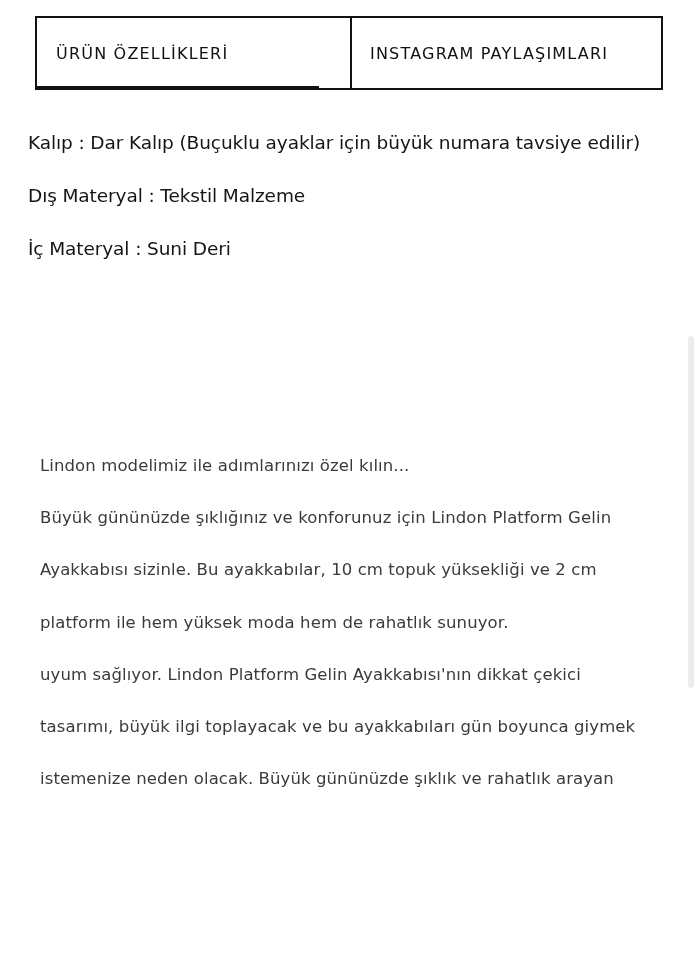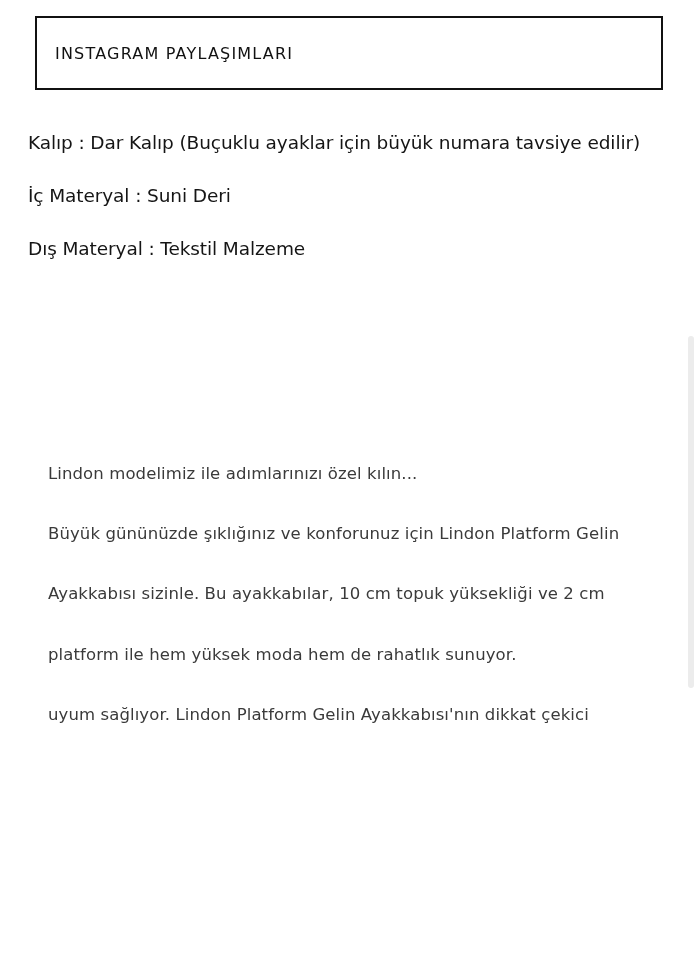--- a/index.html
+++ b/index.html
@@ -22,6 +22,10 @@
 <body>
 
 <div class="tabs">
+  <div class="tab tab-1">
+    <span>ÜRÜN ÖZELLİKLERİ</span>
+    <div class="underline"></div>
+  </div>
   <div class="tab tab-2">
     <span>INSTAGRAM PAYLAŞIMLARI</span>
   </div>

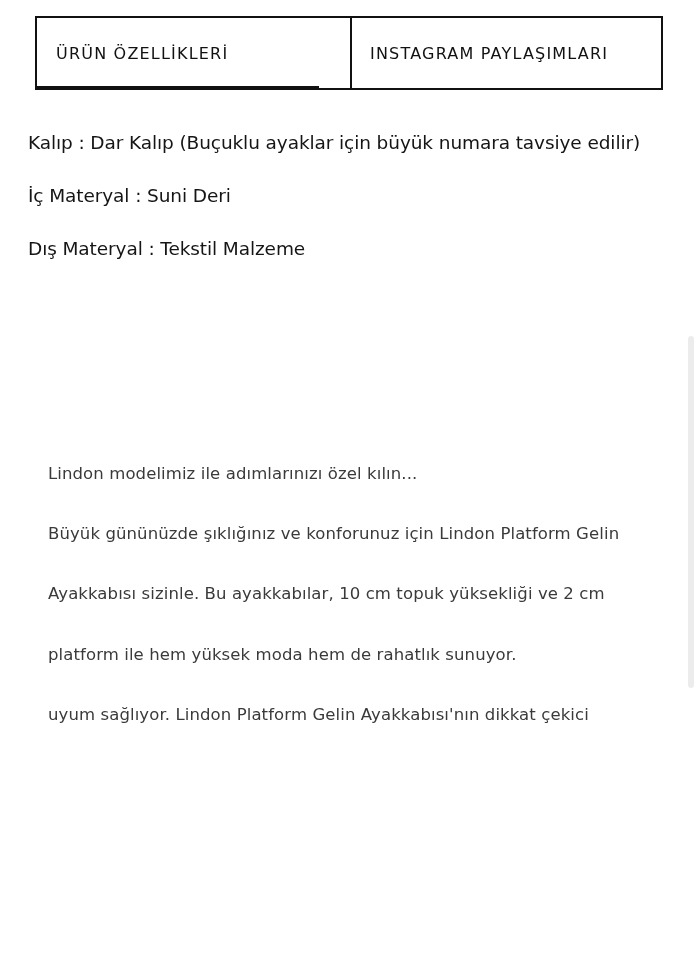--- a/index.html
+++ b/index.html
@@ -33,8 +33,8 @@
 
 <div class="specs">
   <div class="spec">Kalıp : Dar Kalıp (Buçuklu ayaklar için büyük numara tavsiye edilir)</div>
+  <div class="spec">Dış Materyal : Tekstil Malzeme</div>
   <div class="spec">İç Materyal : Suni Deri</div>
-  <div class="spec">Dış Materyal : Tekstil Malzeme</div>
 </div>
 
 <div class="desc">

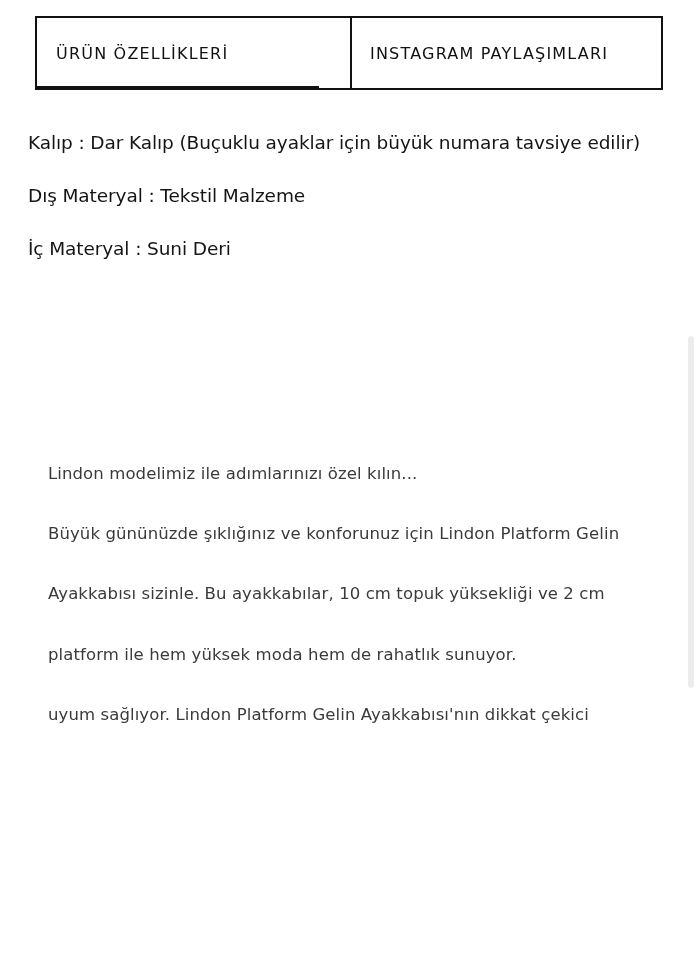--- a/index.html
+++ b/index.html
@@ -15,7 +15,7 @@
   .specs { position:absolute; left:28px; top:130px; }
   .spec { font-size:18.5px; color:#151515; height:53px; line-height:26px; white-space:nowrap; letter-spacing:-0.1px; }
   .desc { position:absolute; left:36px; top:438px; width:650px; }
-  .desc p { margin:12px; font-size:16.5px; color:#3a3a3a; line-height:48.2px; white-space:nowrap; letter-spacing:0.1px; }
+  .desc p { margin:4px; font-size:16.5px; color:#3a3a3a; line-height:48.2px; white-space:nowrap; letter-spacing:0.1px; }
   .scrollbar { position:absolute; left:688px; top:336px; width:6px; height:352px; background:#ececec; border-radius:3px; }
 </style>
 </head>

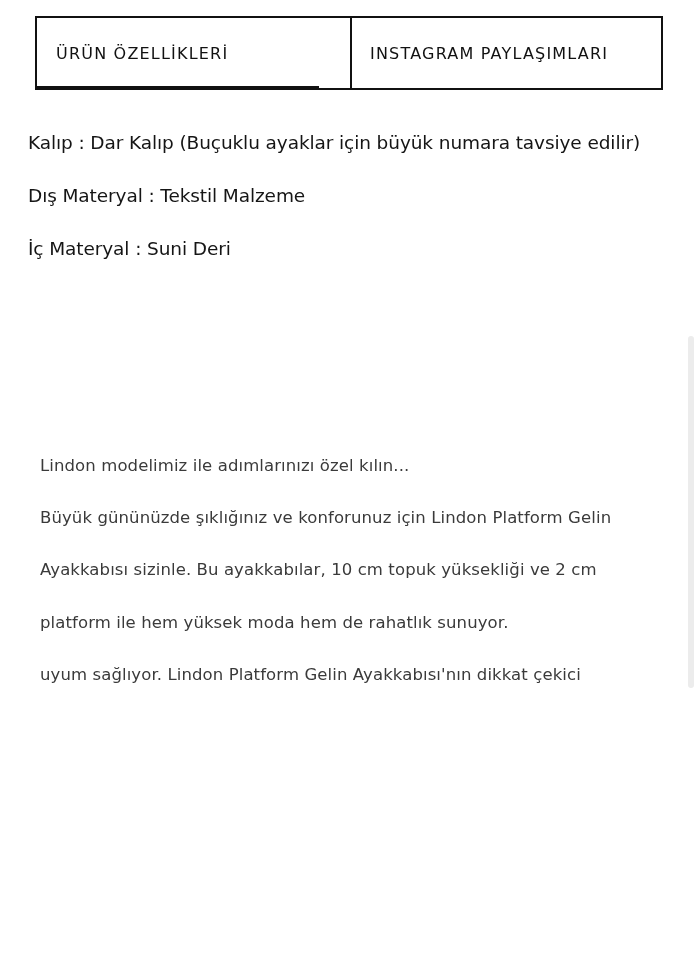--- a/index.html
+++ b/index.html
@@ -43,6 +43,7 @@
   <p>Ayakkabısı sizinle. Bu ayakkabılar, 10 cm topuk yüksekliği ve 2 cm</p>
   <p>platform ile hem yüksek moda hem de rahatlık sunuyor.</p>
   <p>uyum sağlıyor. Lindon Platform Gelin Ayakkabısı'nın dikkat çekici</p>
+  <p>tasarımı, büyük ilgi toplayacak ve bu ayakkabıları gün boyunca giymek</p>
 </div>
 
 <div class="scrollbar"></div>

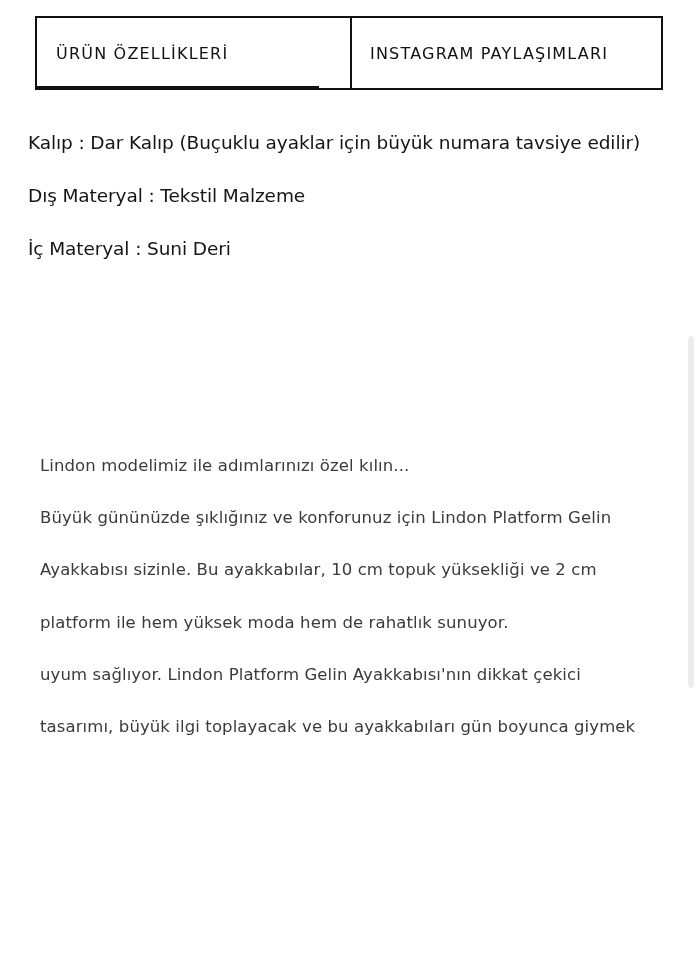--- a/index.html
+++ b/index.html
@@ -44,6 +44,7 @@
   <p>platform ile hem yüksek moda hem de rahatlık sunuyor.</p>
   <p>uyum sağlıyor. Lindon Platform Gelin Ayakkabısı'nın dikkat çekici</p>
   <p>tasarımı, büyük ilgi toplayacak ve bu ayakkabıları gün boyunca giymek</p>
+  <p>istemenize neden olacak. Büyük gününüzde şıklık ve rahatlık arayan</p>
 </div>
 
 <div class="scrollbar"></div>

